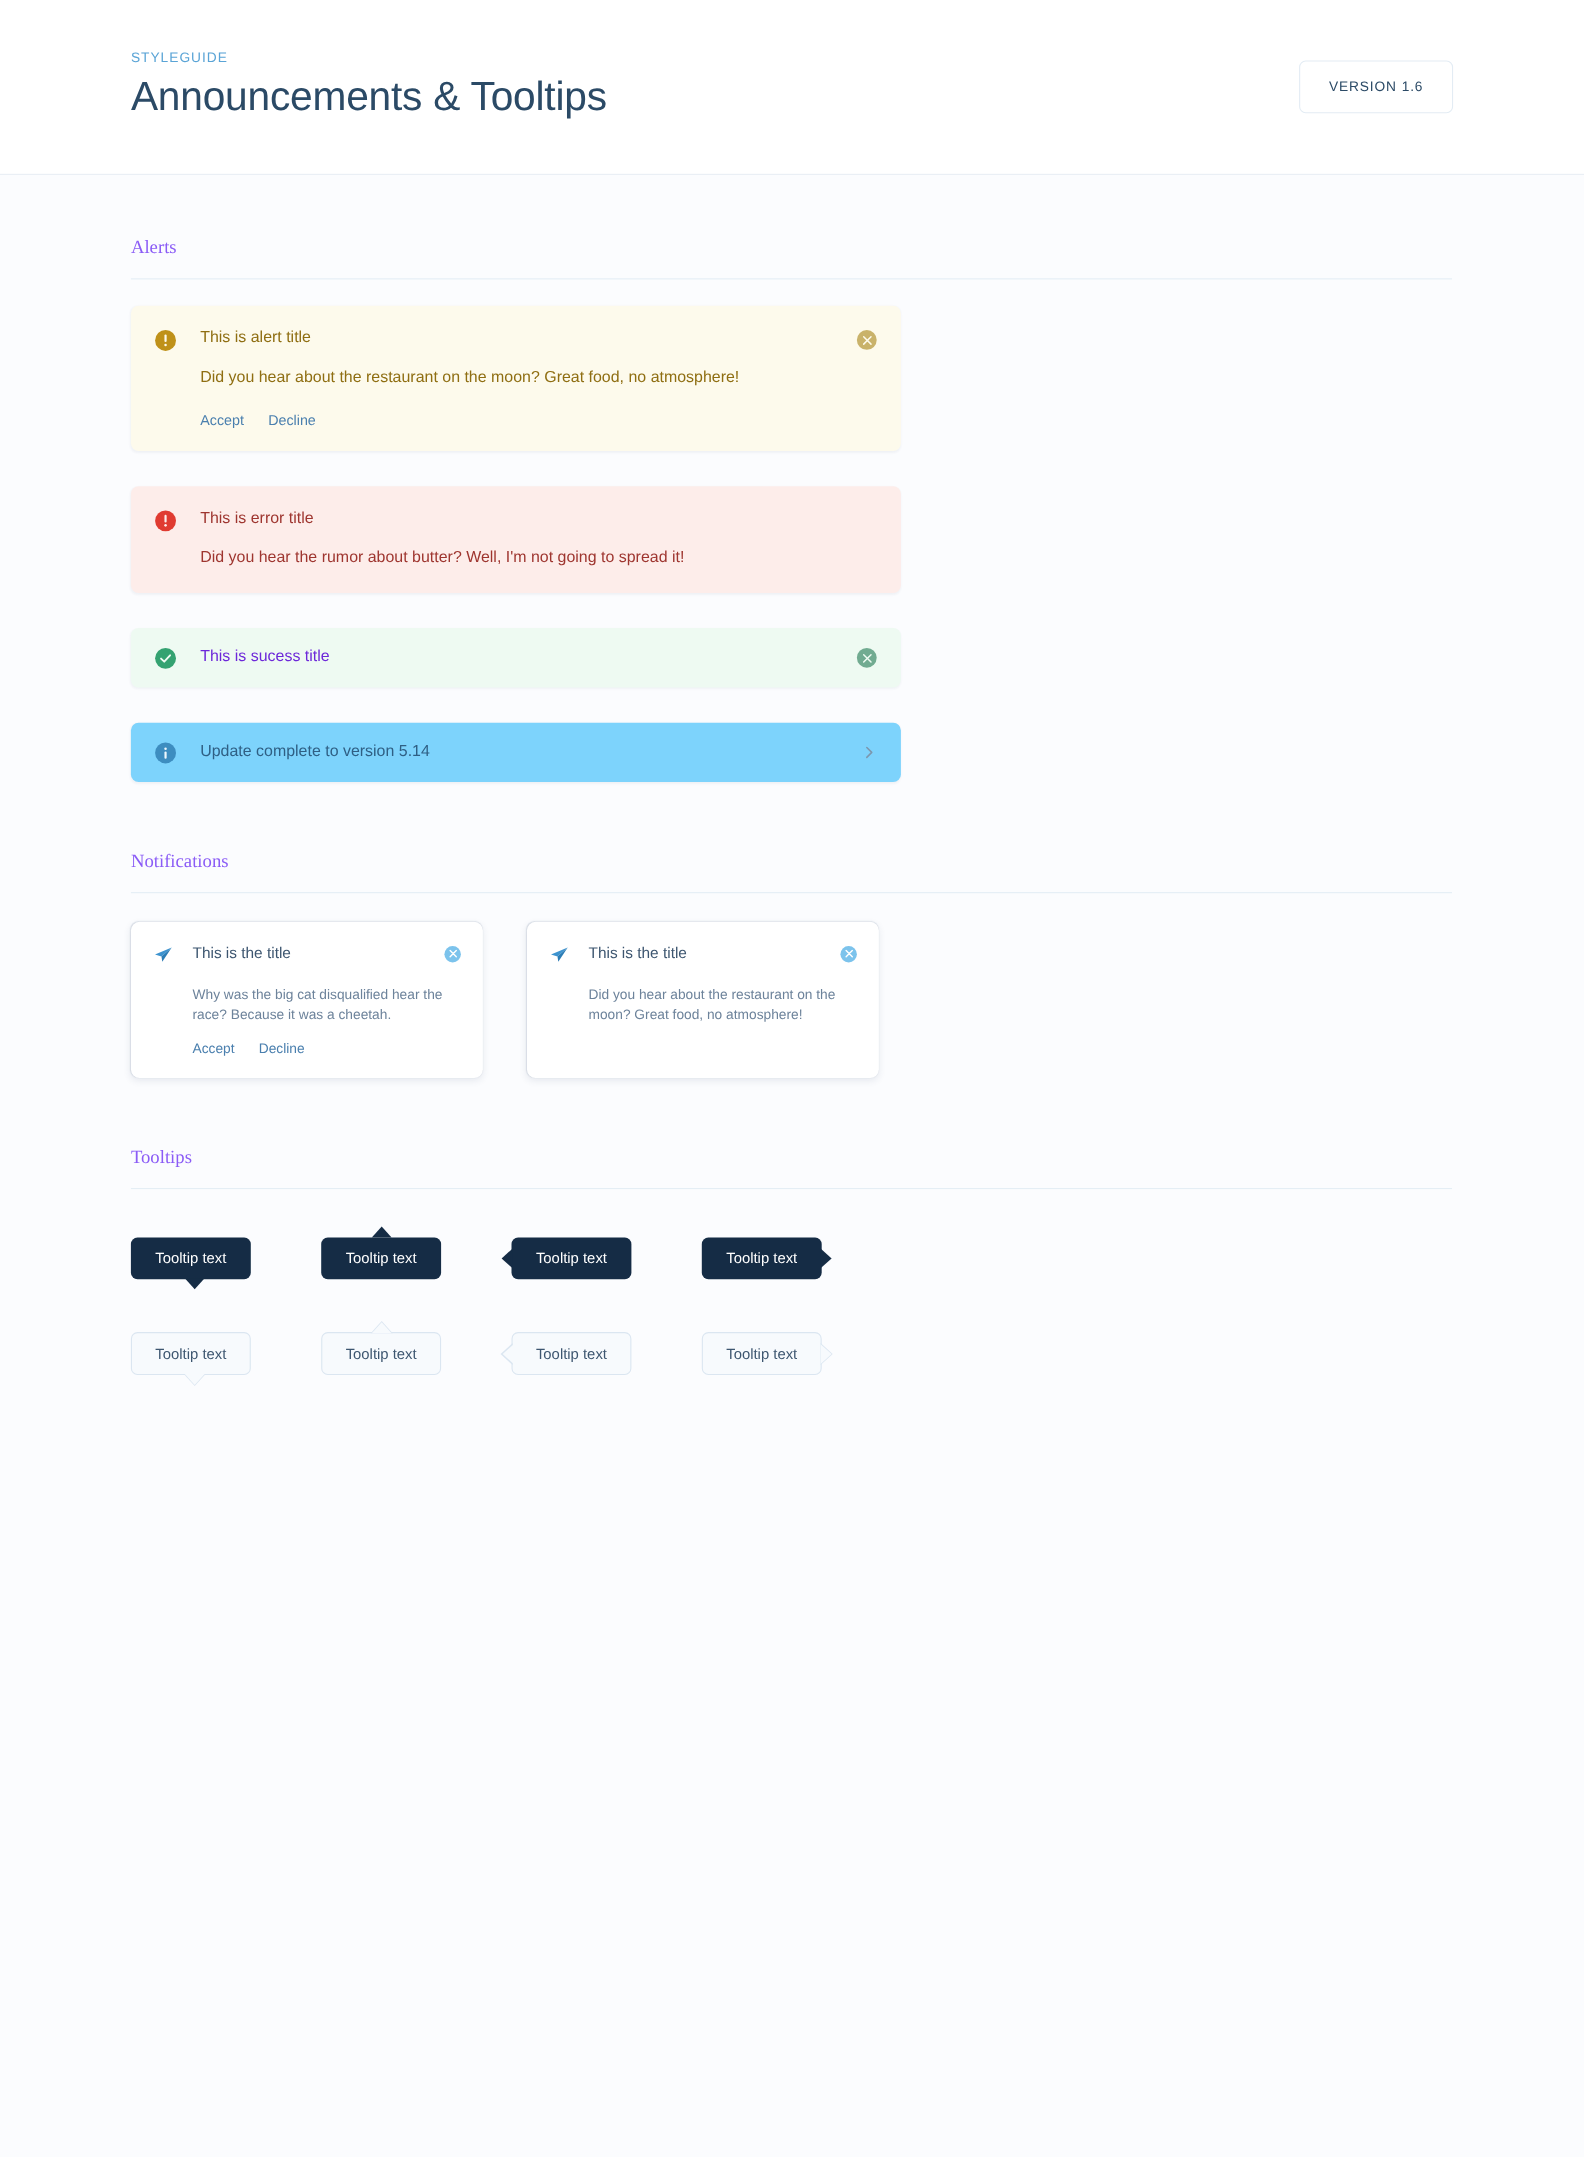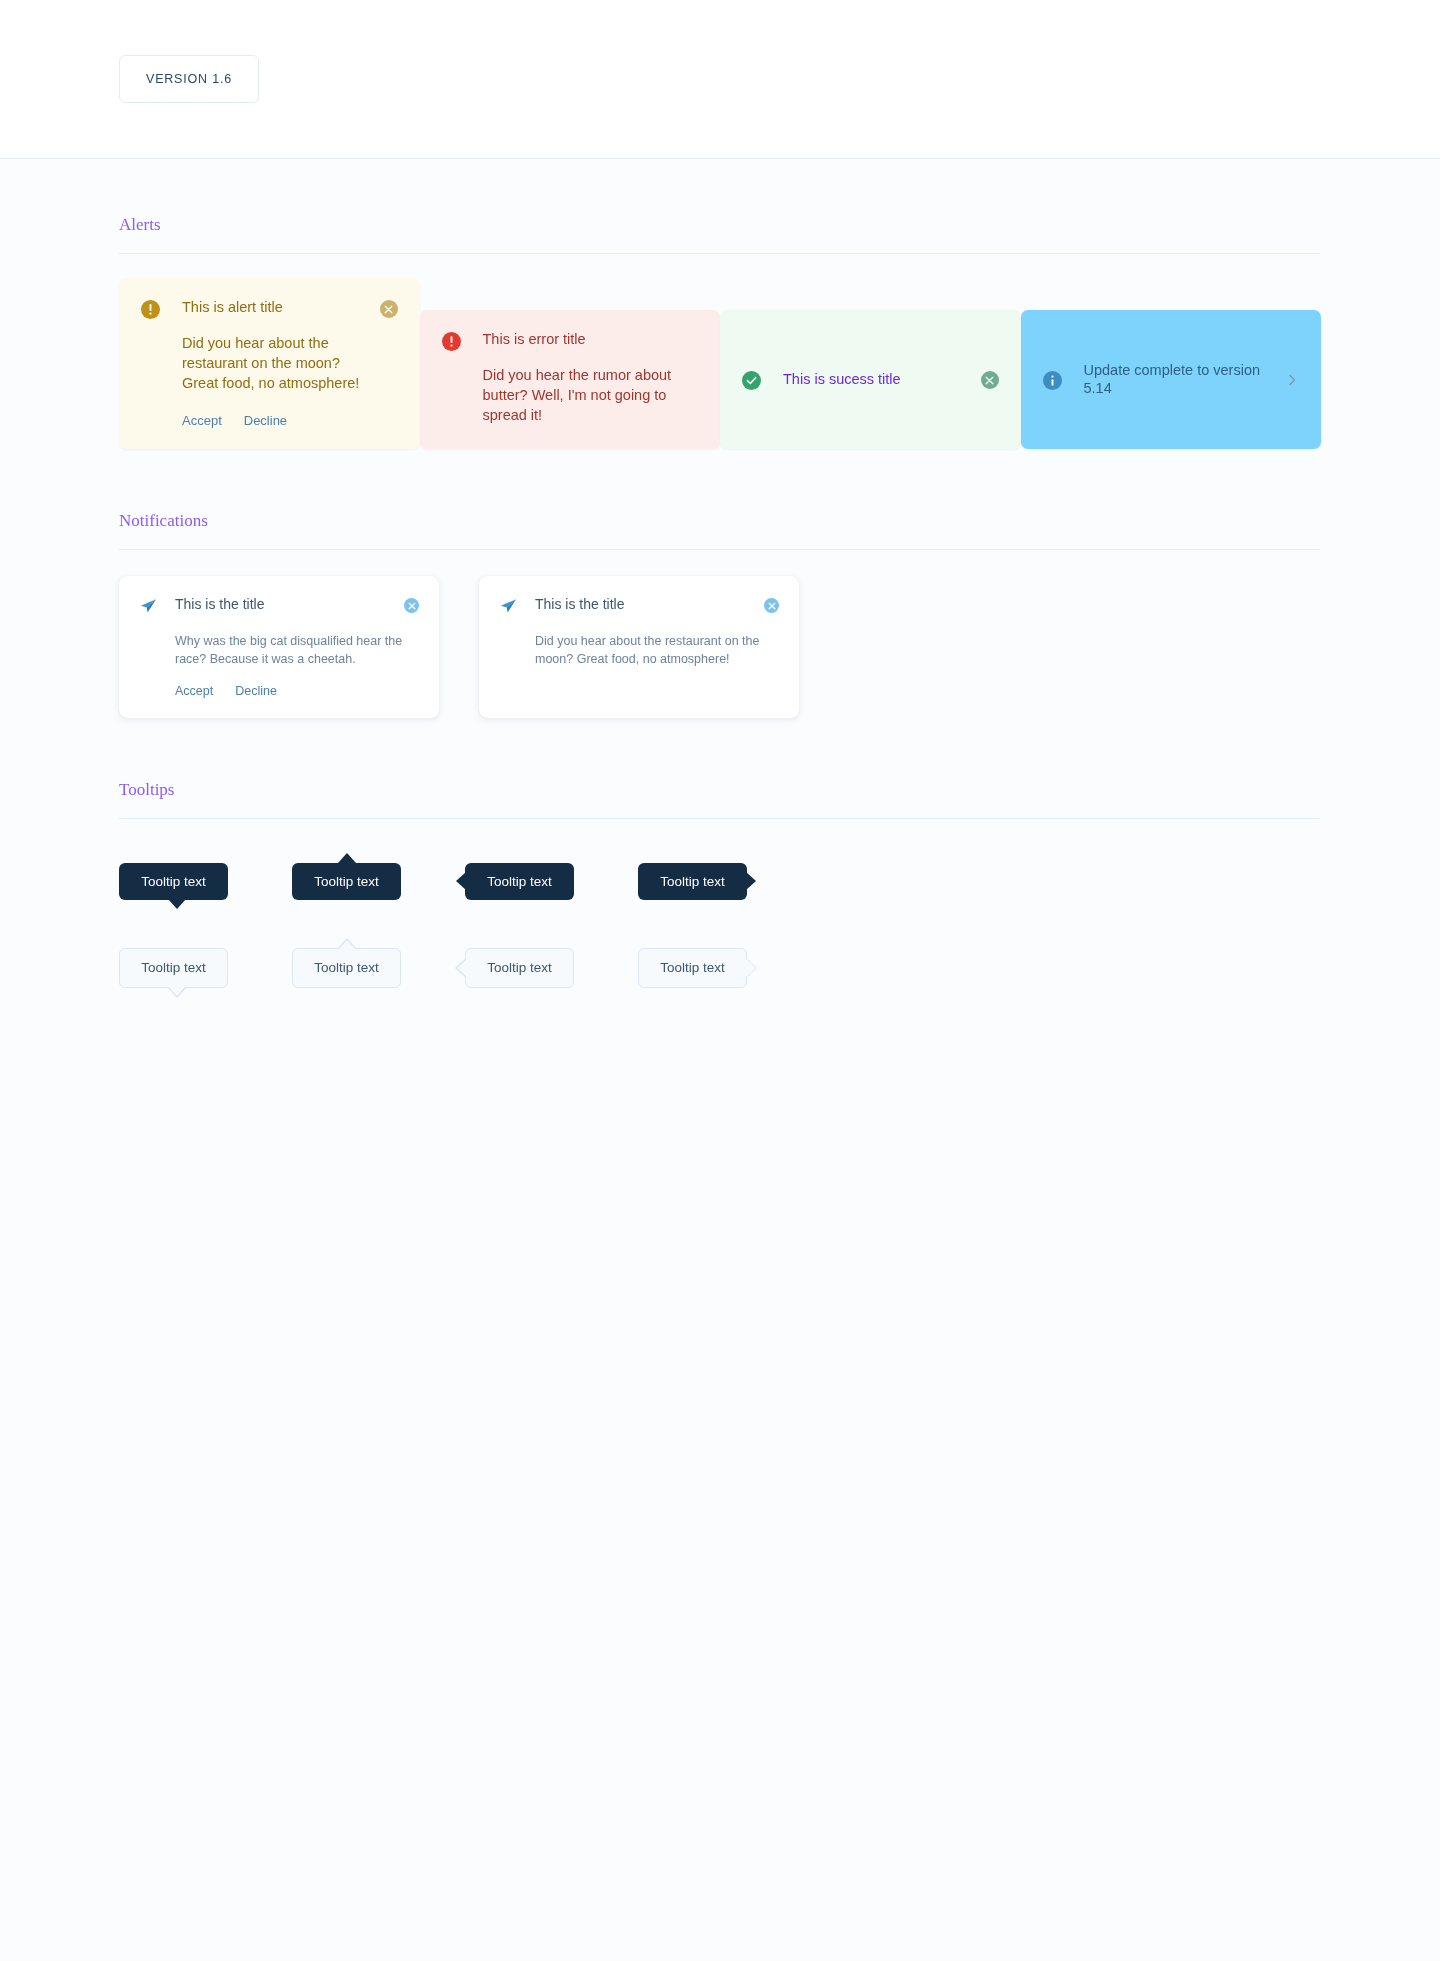--- a/index.html
+++ b/index.html
@@ -342,6 +342,10 @@
 
 <header class="page-header">
   <div class="header-inner">
+    <div class="header-left">
+      <div class="eyebrow">STYLEGUIDE</div>
+      <h1 class="page-title">Announcements  &amp; Tooltips</h1>
+    </div>
     <div class="version-badge">VERSION 1.6</div>
   </div>
 </header>

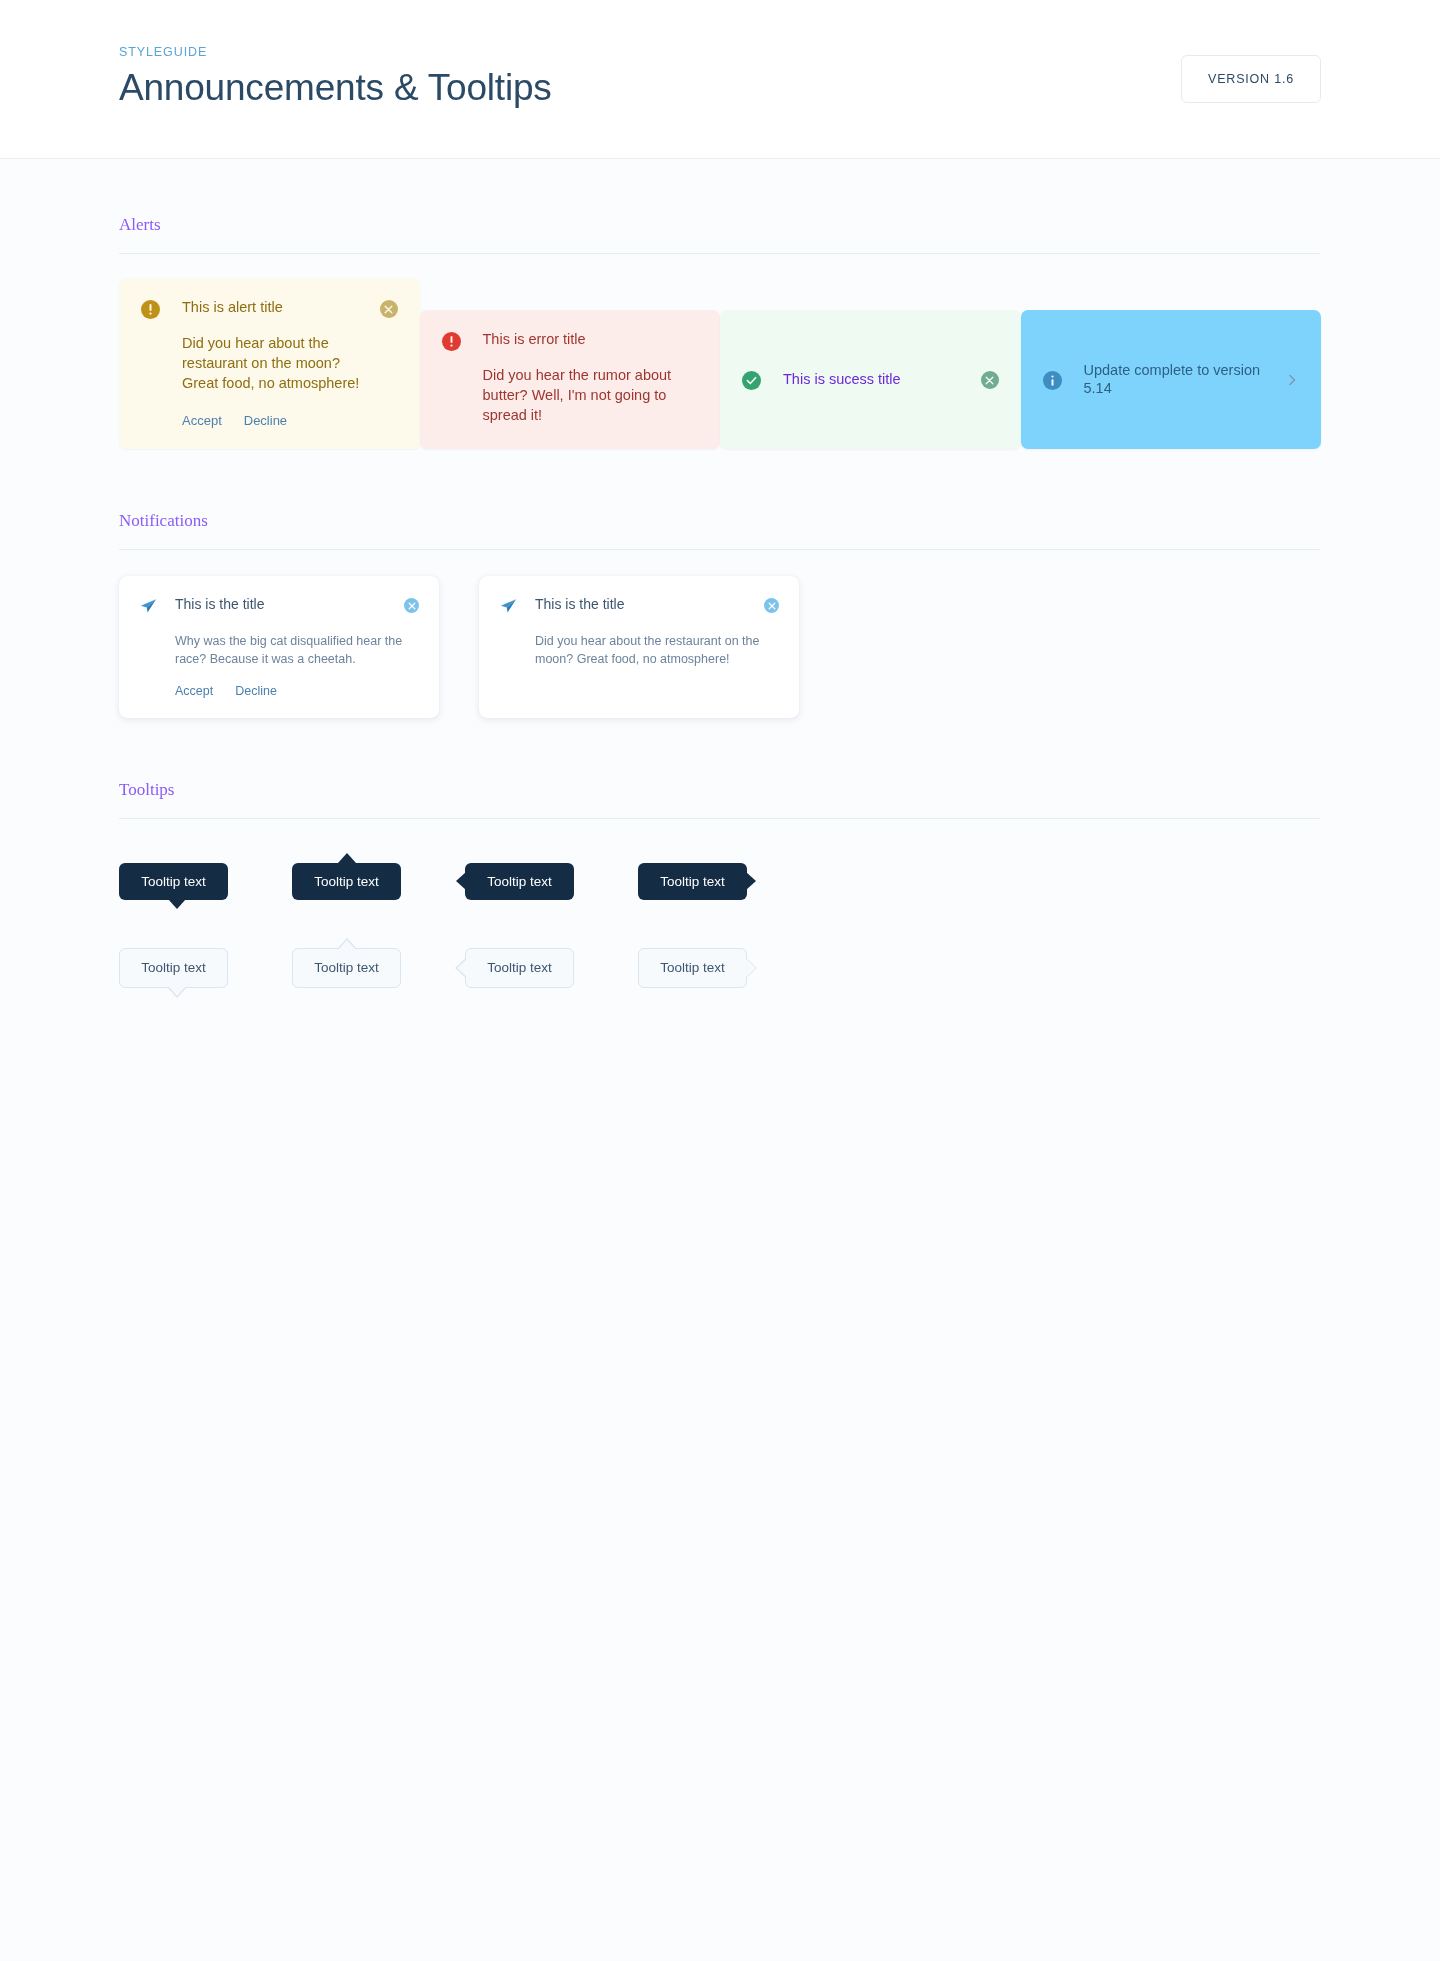--- a/index.html
+++ b/index.html
@@ -84,7 +84,7 @@
   }
 
   
-  .alerts-stack { display: flex; flex-direction: row; }
+  .alerts-stack { display: flex; flex-direction: column; }
 
   .alert {
     width: 700px;

